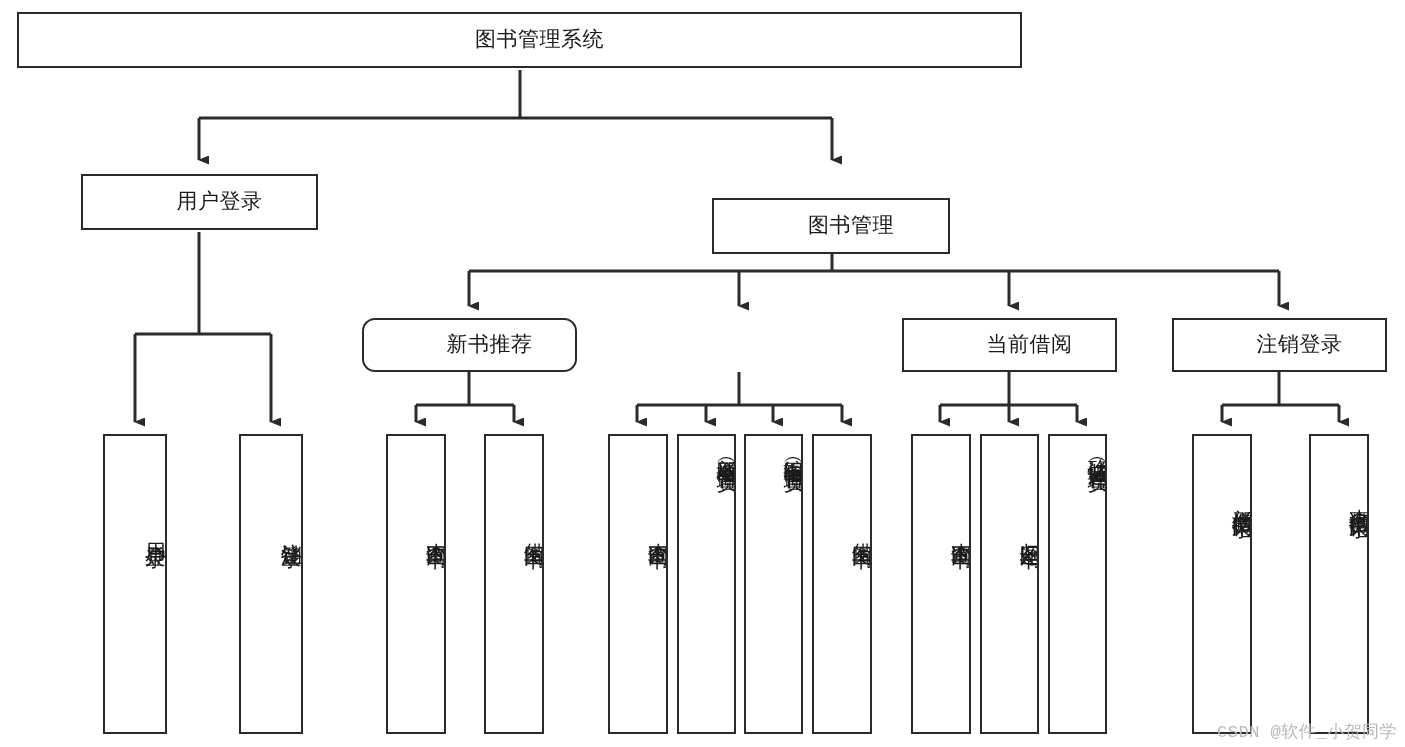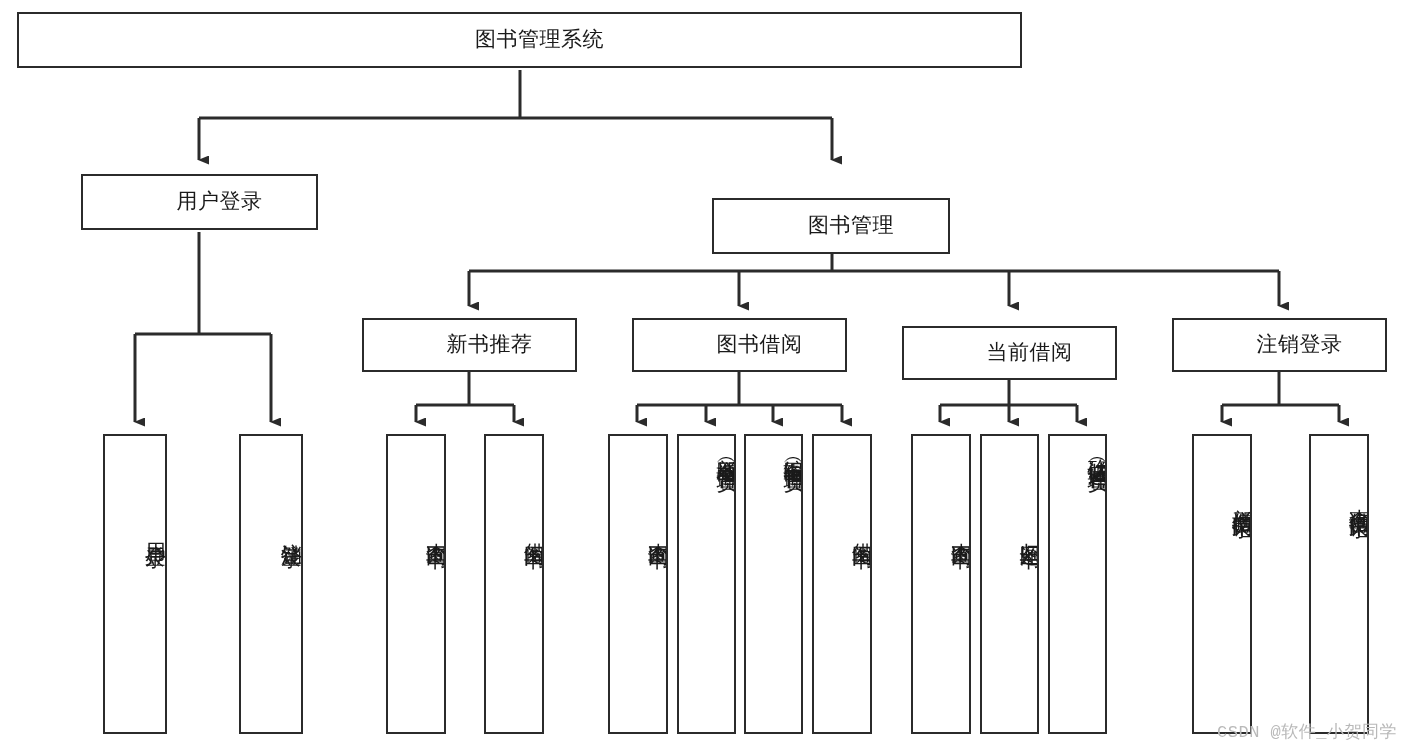--- a/index.html
+++ b/index.html
@@ -150,7 +150,7 @@
     <span class="node-label">图书管理</span>
   </div>
 
-  <div class="node horiz" style="left:362px; top:318px; width:215px; height:54px;">
+  <div class="node horiz" style="left:362px; top:318px; width:215px; height:54px;border-radius:13px;">
     <span class="node-label">新书推荐</span>
   </div>
   <div class="node horiz" style="left:632px; top:318px; width:215px; height:54px;">

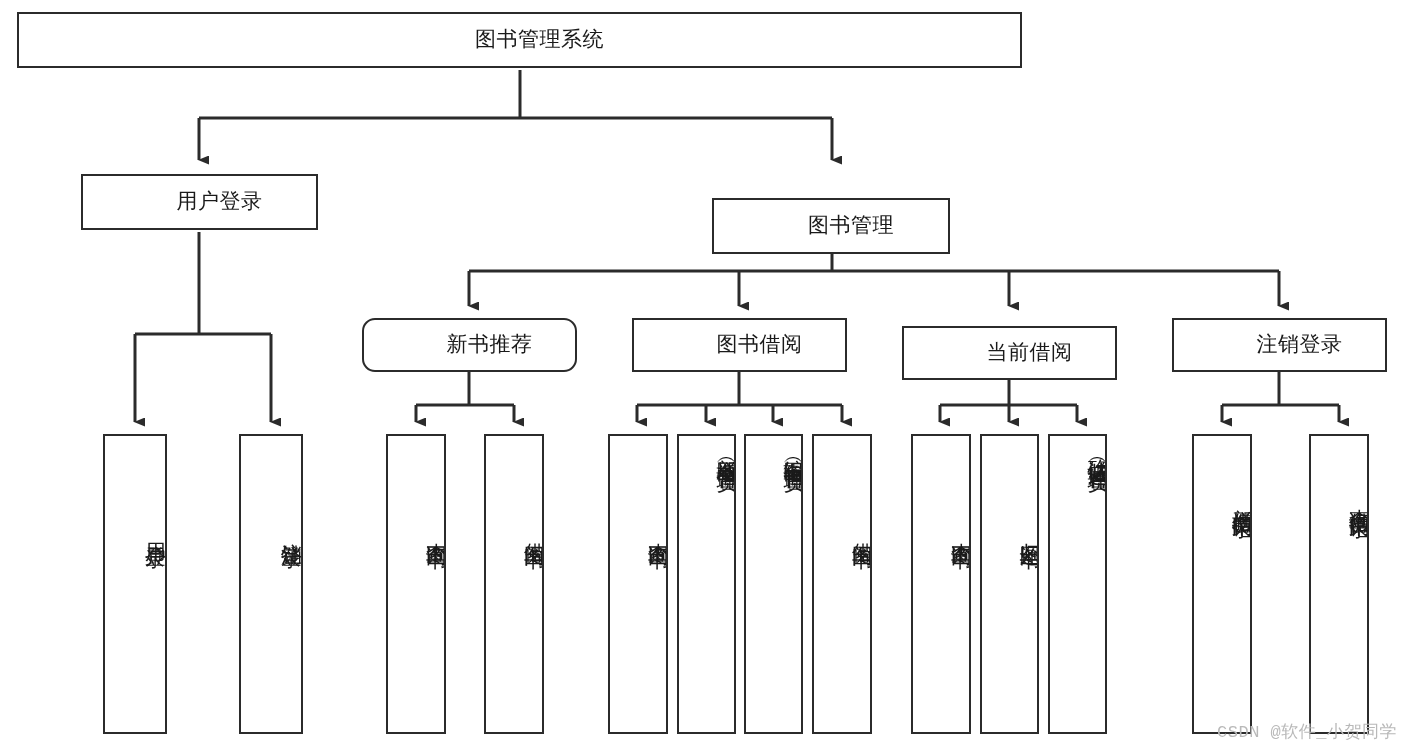--- a/index.html
+++ b/index.html
@@ -153,9 +153,6 @@
   <div class="node horiz" style="left:362px; top:318px; width:215px; height:54px;border-radius:13px;">
     <span class="node-label">新书推荐</span>
   </div>
-  <div class="node horiz" style="left:632px; top:318px; width:215px; height:54px;">
-    <span class="node-label">图书借阅</span>
-  </div>
   <div class="node horiz" style="left:902px; top:326px; width:215px; height:54px;">
     <span class="node-label">当前借阅</span>
   </div>

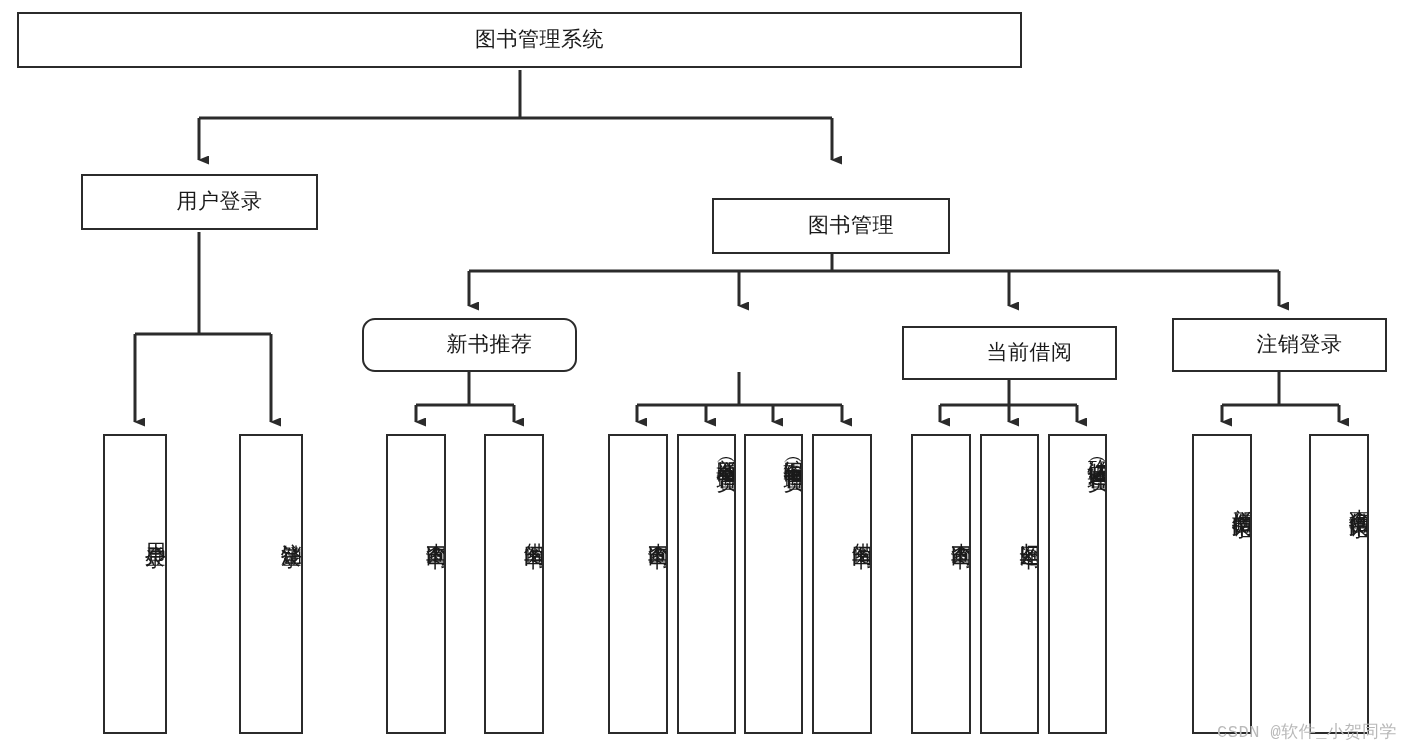--- a/index.html
+++ b/index.html
@@ -153,7 +153,7 @@
   <div class="node horiz" style="left:362px; top:318px; width:215px; height:54px;border-radius:13px;">
     <span class="node-label">新书推荐</span>
   </div>
-  <div class="node horiz" style="left:902px; top:326px; width:215px; height:54px;">
+  <div class="node horiz" style="left:902px; top:318px; width:215px; height:54px;">
     <span class="node-label">当前借阅</span>
   </div>
   <div class="node horiz" style="left:1172px; top:318px; width:215px; height:54px;">

